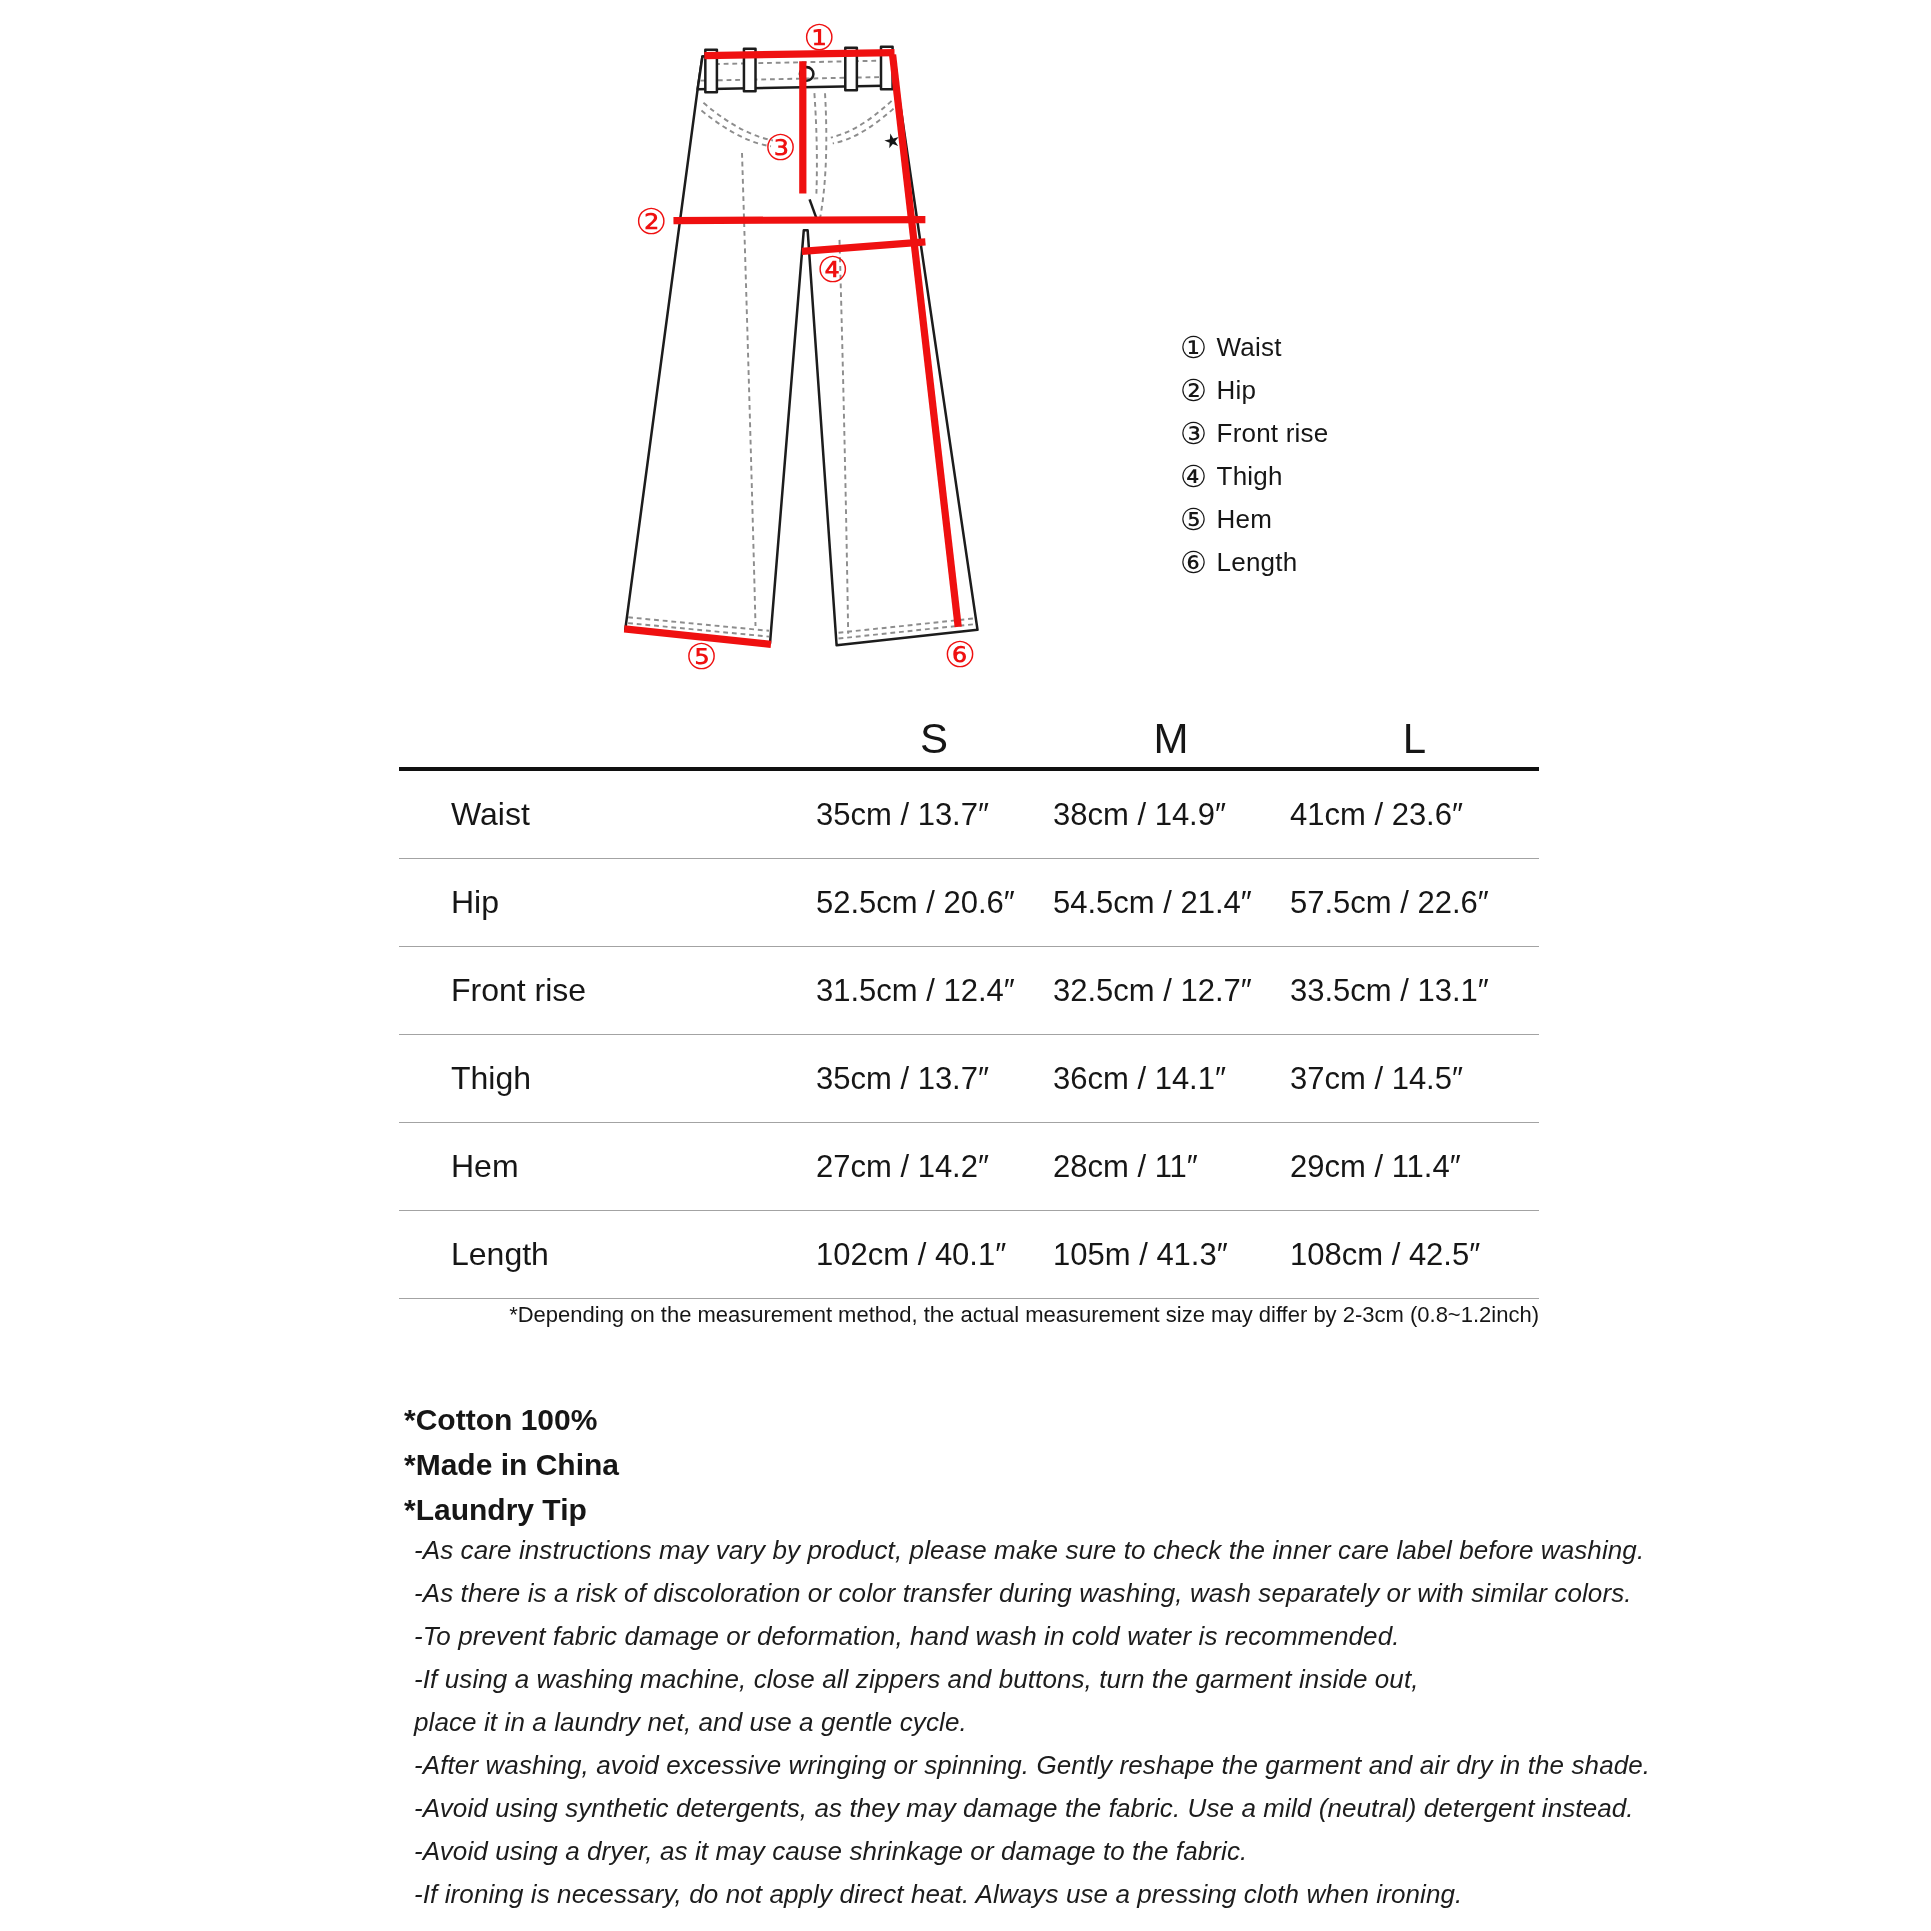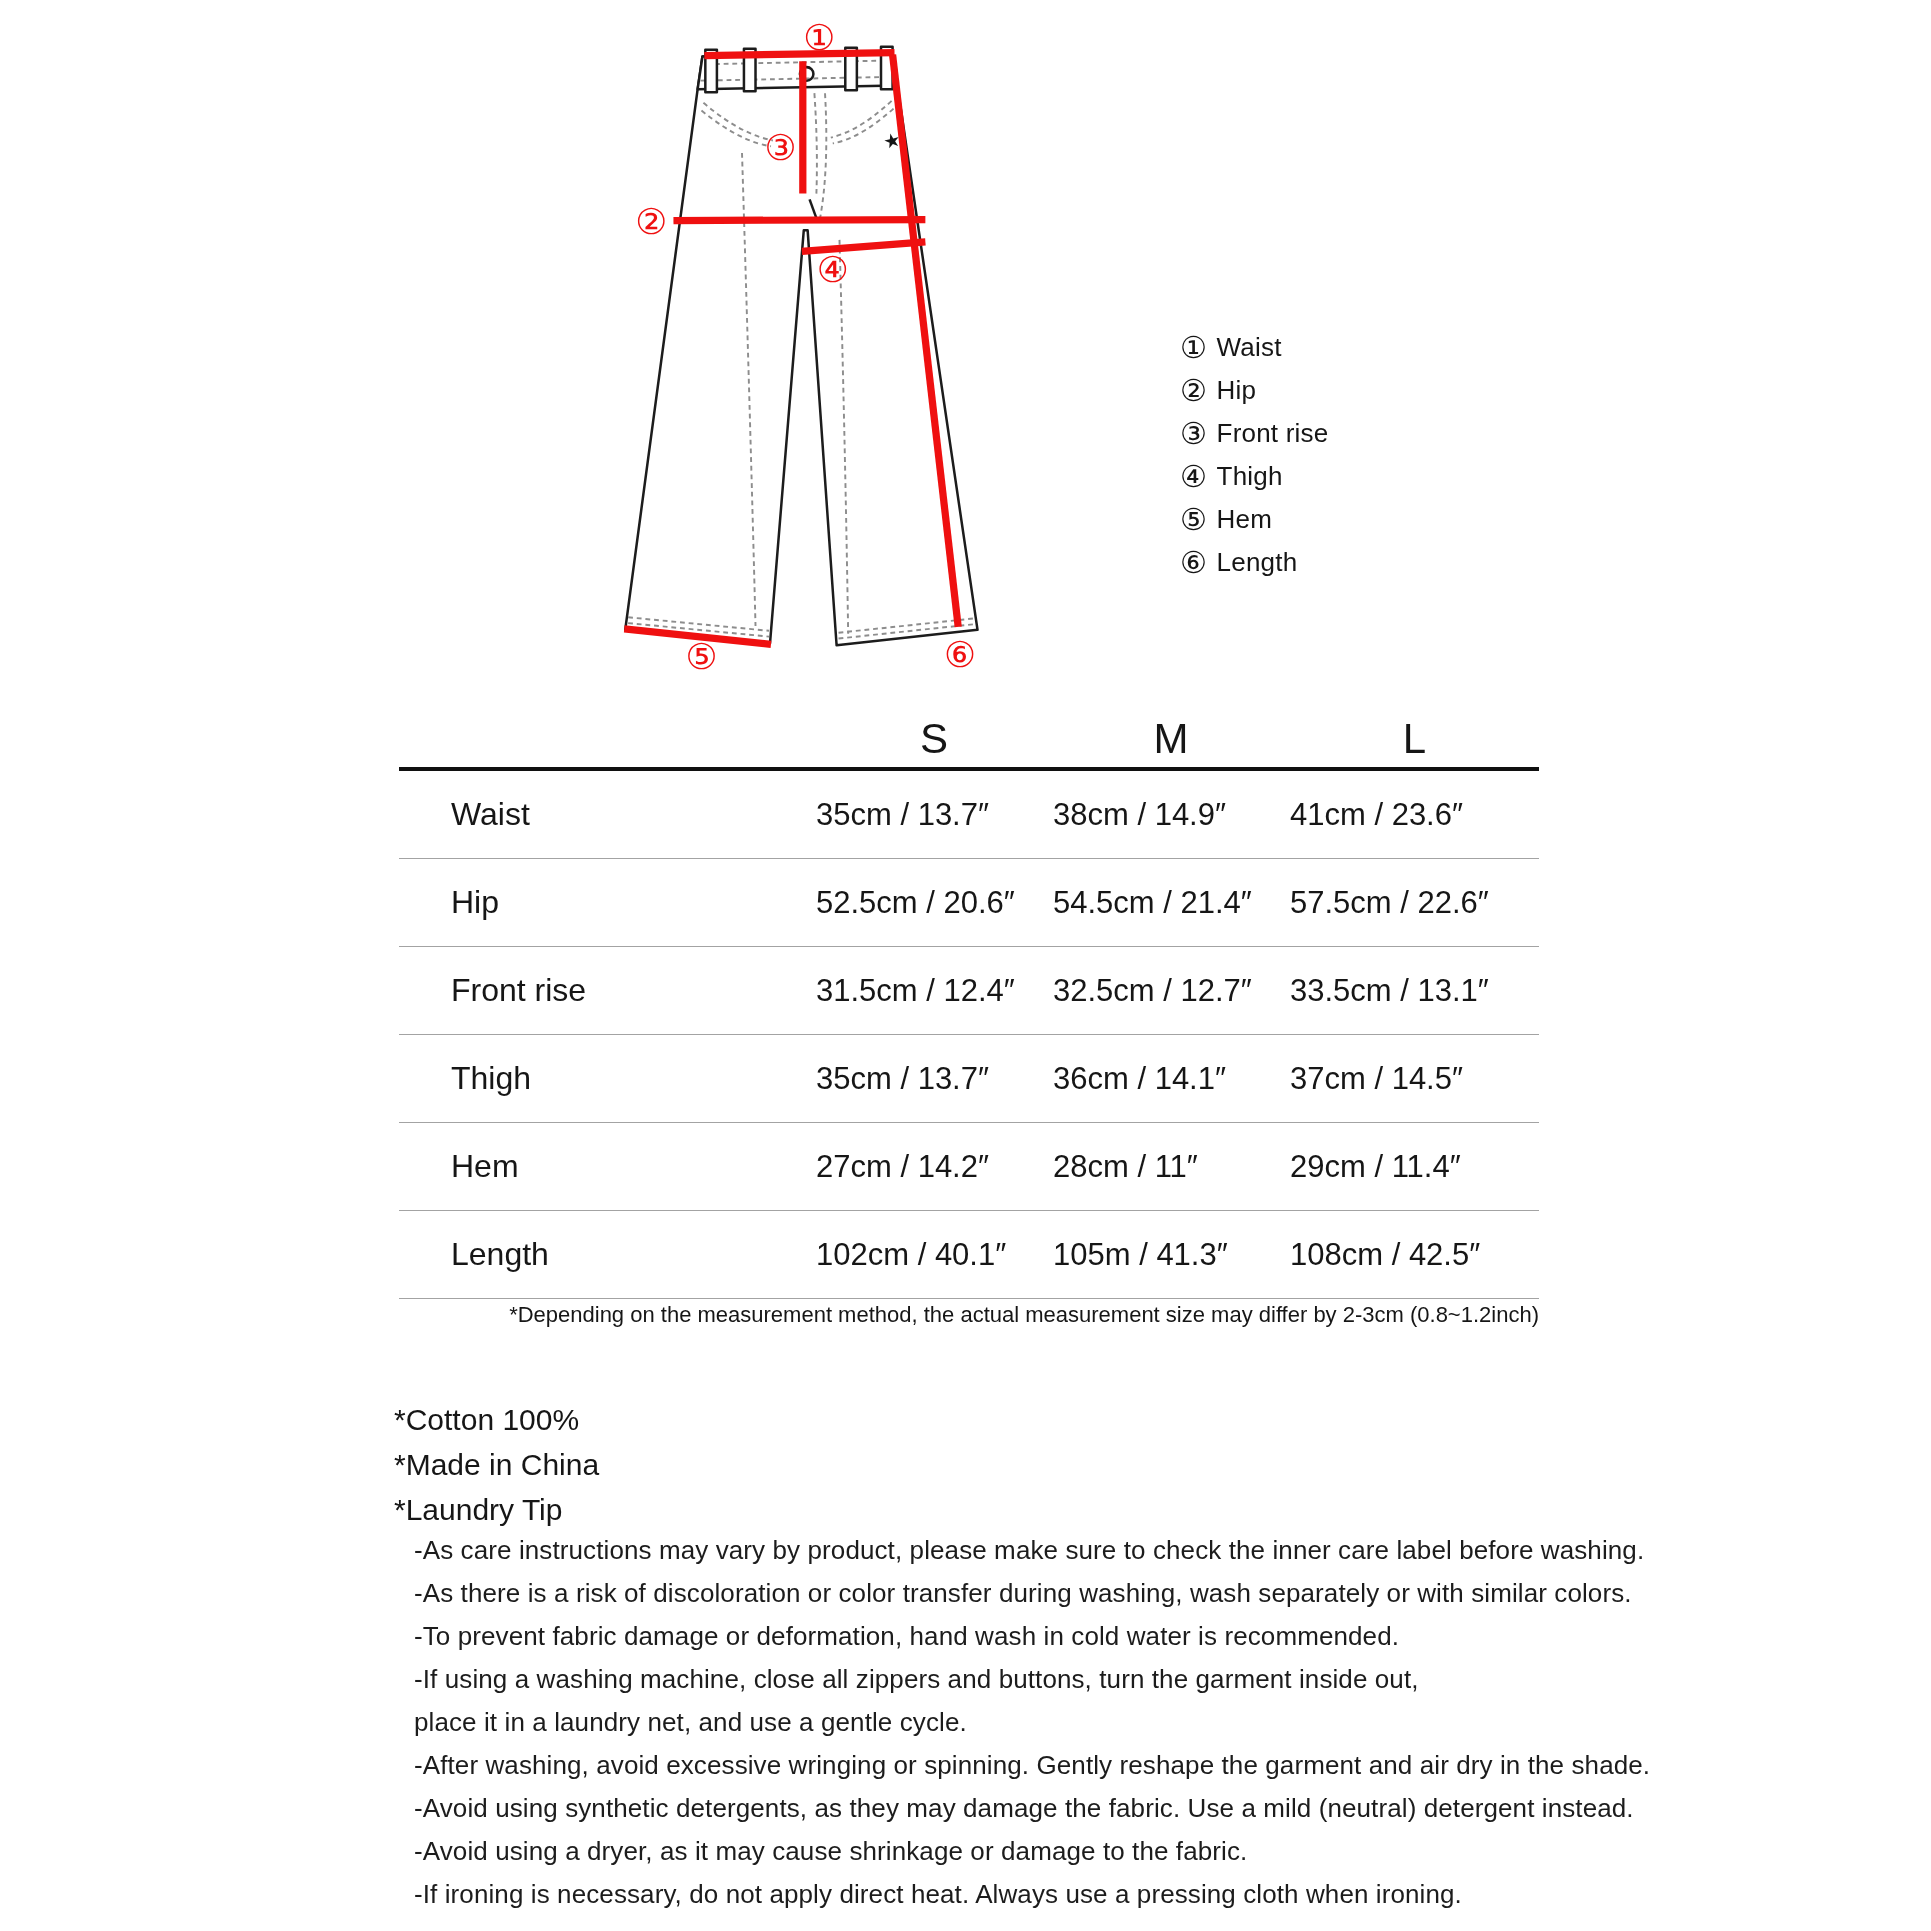--- a/index.html
+++ b/index.html
@@ -55,7 +55,7 @@
   }
 
   
-  #facts { position: absolute; left: 394px; top: 1397px; }
+  #facts { position: absolute; left: 404px; top: 1397px; font-weight: bold; }
   .fact-line { height: 45px; font-size: 30px; color: #161616; display: flex; align-items: center; }
   #care { position: absolute; left: 414px; top: 1529px; }
   .care-line { height: 43px; font-size: 26px; color: #1c1c1c; display: flex; align-items: center; letter-spacing: 0.1px; }

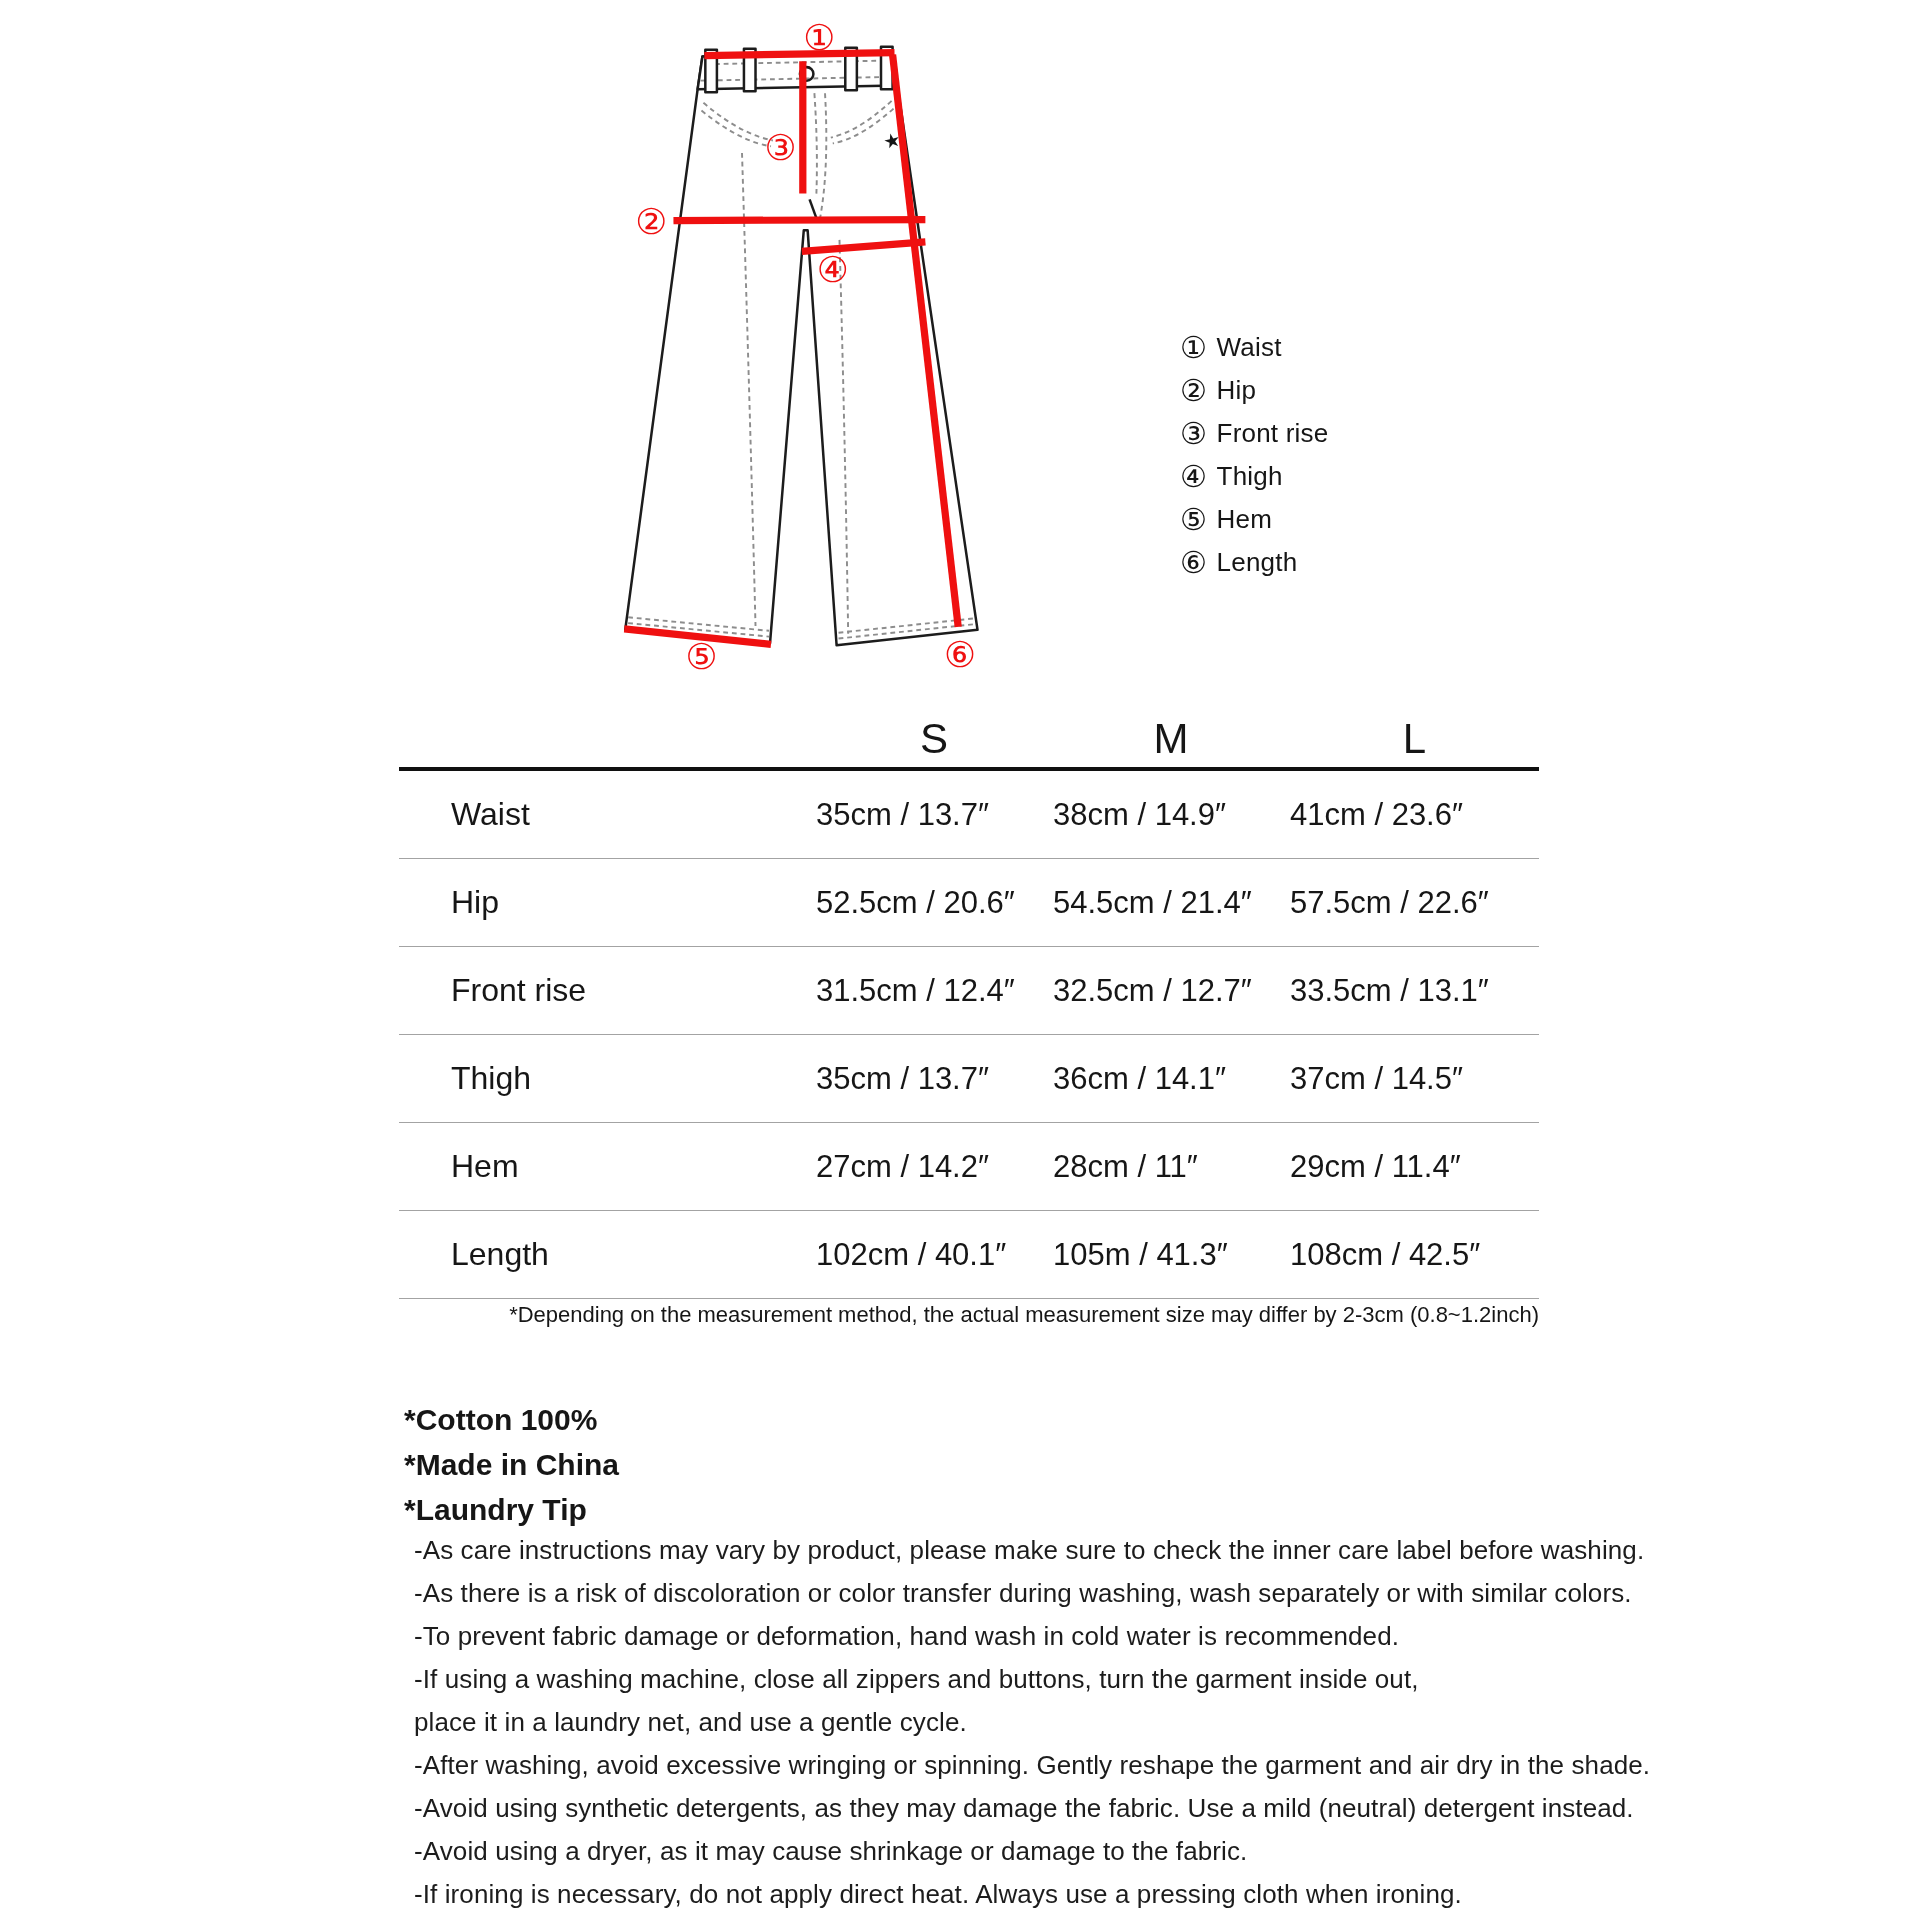--- a/index.html
+++ b/index.html
@@ -58,7 +58,7 @@
   #facts { position: absolute; left: 404px; top: 1397px; font-weight: bold; }
   .fact-line { height: 45px; font-size: 30px; color: #161616; display: flex; align-items: center; }
   #care { position: absolute; left: 414px; top: 1529px; }
-  .care-line { height: 43px; font-size: 26px; color: #1c1c1c; display: flex; align-items: center; letter-spacing: 0.1px; }
+  .care-line { height: 43px; font-size: 26px; color: #1c1c1c; display: flex; align-items: center; letter-spacing: 0.1px; font-style: italic; }
 </style>
 </head>
 <body>

